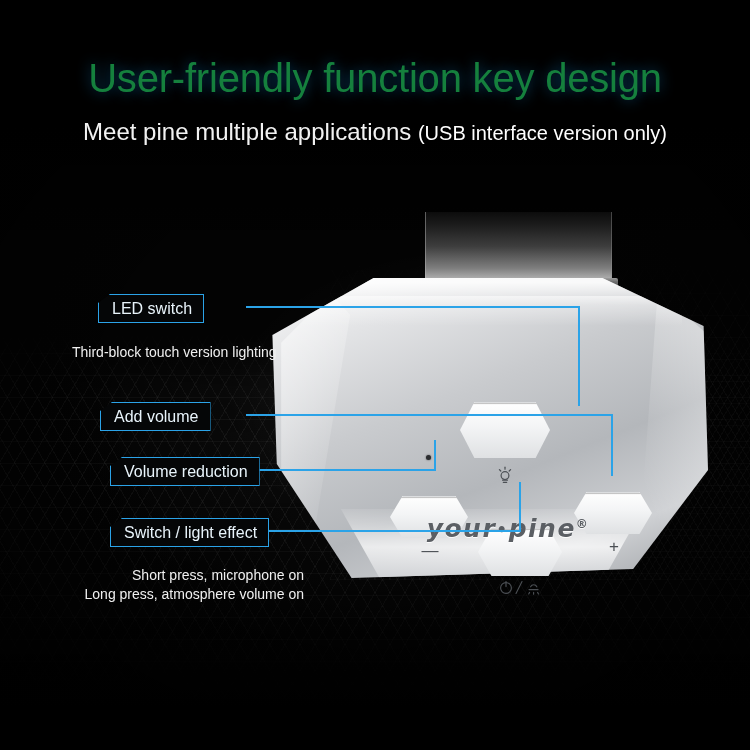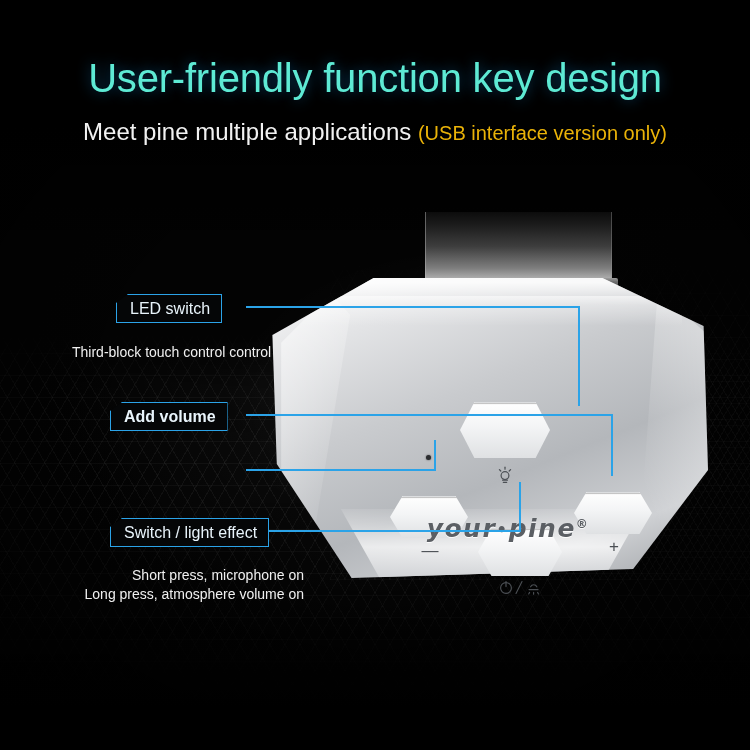--- a/index.html
+++ b/index.html
@@ -36,7 +36,7 @@
 
   
   .title{position:absolute;left:0;right:0;top:58px;text-align:center;
-    font-size:40px;line-height:1;font-weight:400;color:#5eead4;letter-spacing:-.2px;
+    font-size:40px;line-height:1;font-weight:400;color:#15803d;letter-spacing:-.2px;
     text-shadow:0 0 14px rgba(27,155,240,.45);}
   .subtitle{position:absolute;left:0;right:0;top:120px;text-align:center;
     font-size:24px;line-height:1;color:#f2f2f2;font-weight:400;white-space:nowrap;}

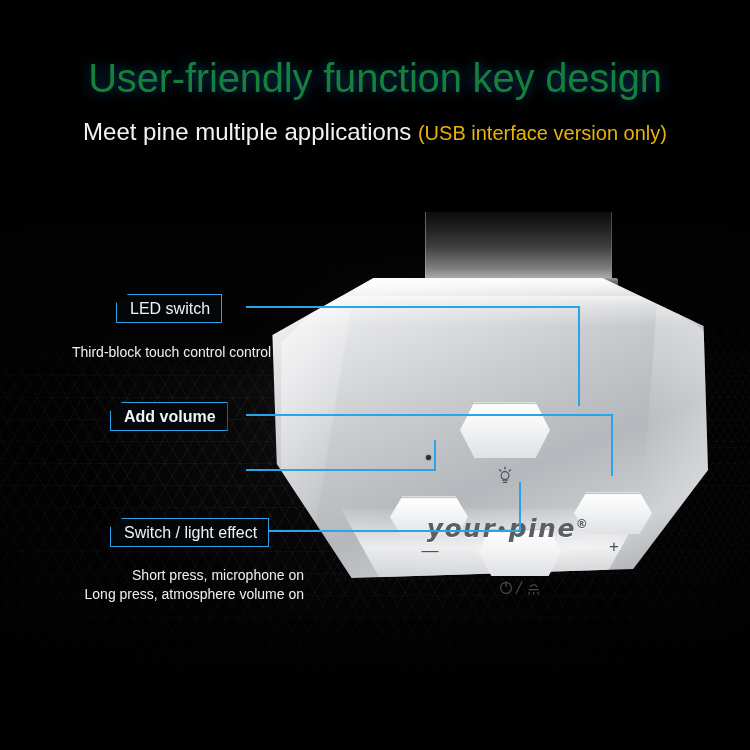--- a/index.html
+++ b/index.html
@@ -40,7 +40,7 @@
     text-shadow:0 0 14px rgba(27,155,240,.45);}
   .subtitle{position:absolute;left:0;right:0;top:120px;text-align:center;
     font-size:24px;line-height:1;color:#f2f2f2;font-weight:400;white-space:nowrap;}
-  .subtitle .paren{font-size:20px;color:#eab308;margin-top:16px;}
+  .subtitle .paren{font-size:20px;color:#ffffff;margin-top:16px;}
 
   
   .device{position:absolute;left:248px;top:212px;width:470px;height:380px;}

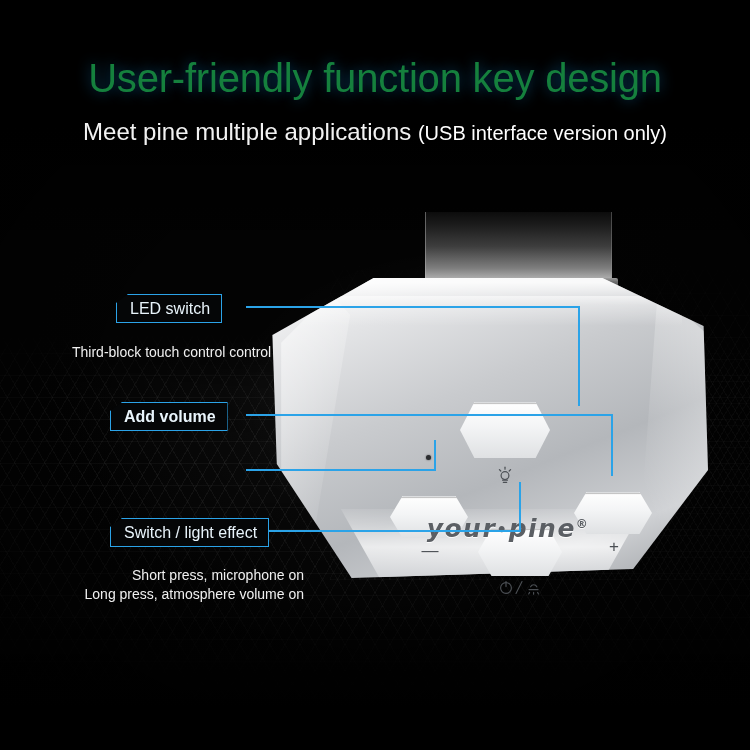--- a/index.html
+++ b/index.html
@@ -103,7 +103,7 @@
     clip-path:polygon(12px 0, 100% 0, 100% 100%, 0 100%, 0 9px);
     box-shadow:0 0 9px rgba(43,163,232,.30);}
   .callout span{font-size:16px;color:#e9f4fb;white-space:nowrap;line-height:1;}
-  .c1{left:116px;top:294px;}
+  .c1{left:98px;top:294px;}
   .c2{left:110px;top:402px;font-weight:bold;}
   .c3{left:110px;top:457px;}
   .c4{left:110px;top:518px;}

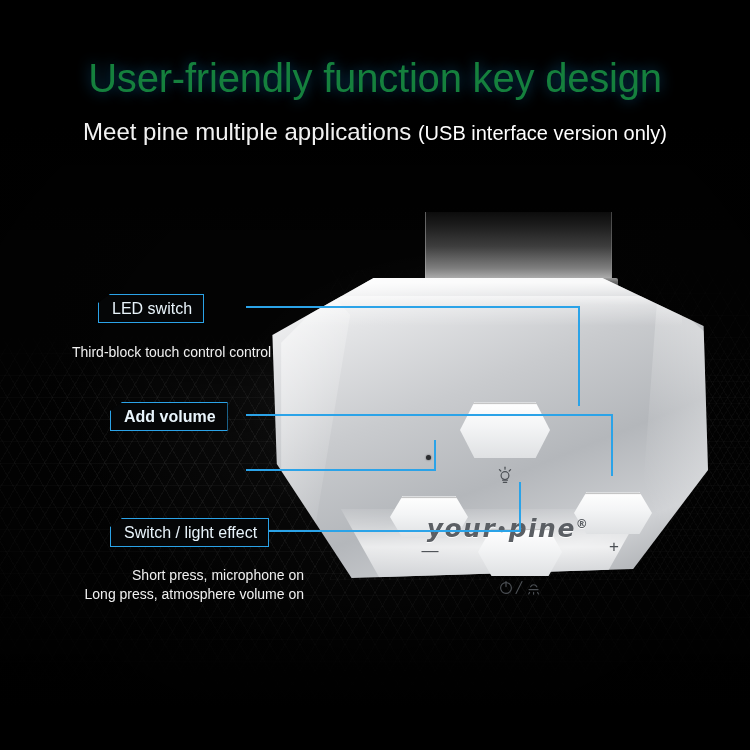--- a/index.html
+++ b/index.html
@@ -217,7 +217,7 @@
     <span>Switch / light effect</span>
   </div>
 
-  <div class="cap cap1">Third-block touch control control</div>
+  <div class="cap cap1">Third-block touch version lighting</div>
   <div class="cap cap2">
     <div>Short press, microphone on</div>
     <div>Long press, atmosphere volume on</div>

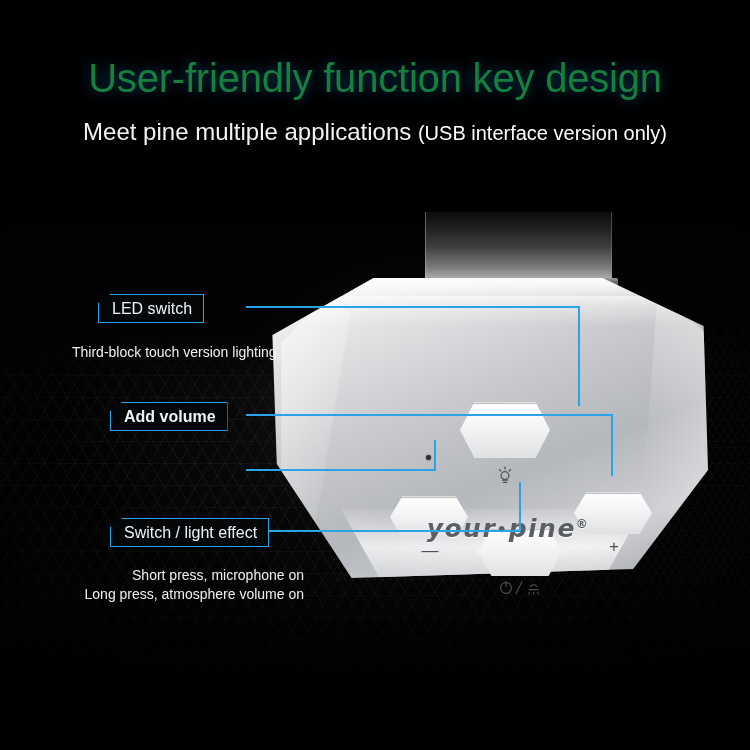--- a/index.html
+++ b/index.html
@@ -104,7 +104,7 @@
     box-shadow:0 0 9px rgba(43,163,232,.30);}
   .callout span{font-size:16px;color:#e9f4fb;white-space:nowrap;line-height:1;}
   .c1{left:98px;top:294px;}
-  .c2{left:110px;top:402px;font-weight:bold;}
+  .c2{left:100px;top:402px;}
   .c3{left:110px;top:457px;}
   .c4{left:110px;top:518px;}
 

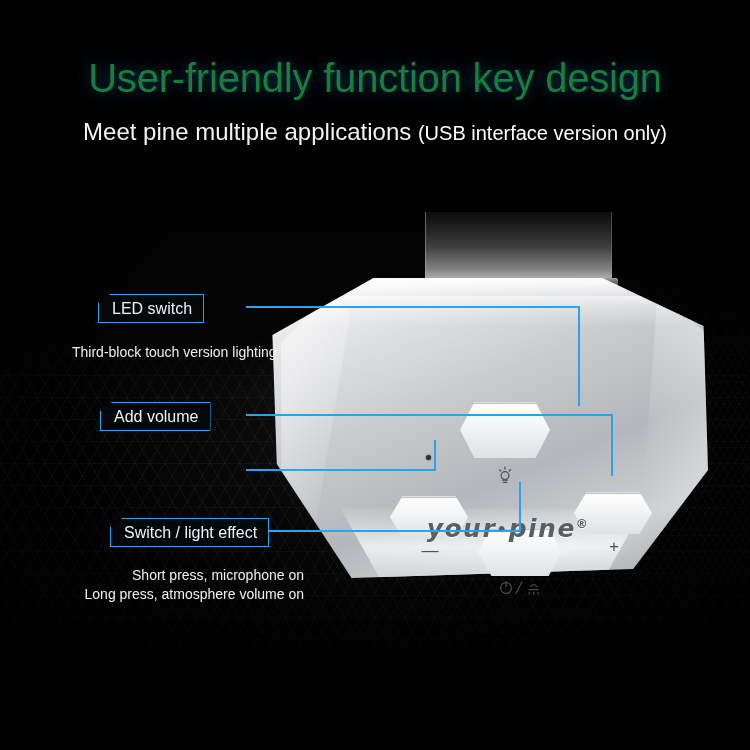--- a/index.html
+++ b/index.html
@@ -213,6 +213,9 @@
   <div class="callout c2">
     <span>Add volume</span>
   </div>
+  <div class="callout c3">
+    <span>Volume reduction</span>
+  </div>
   <div class="callout c4">
     <span>Switch / light effect</span>
   </div>

